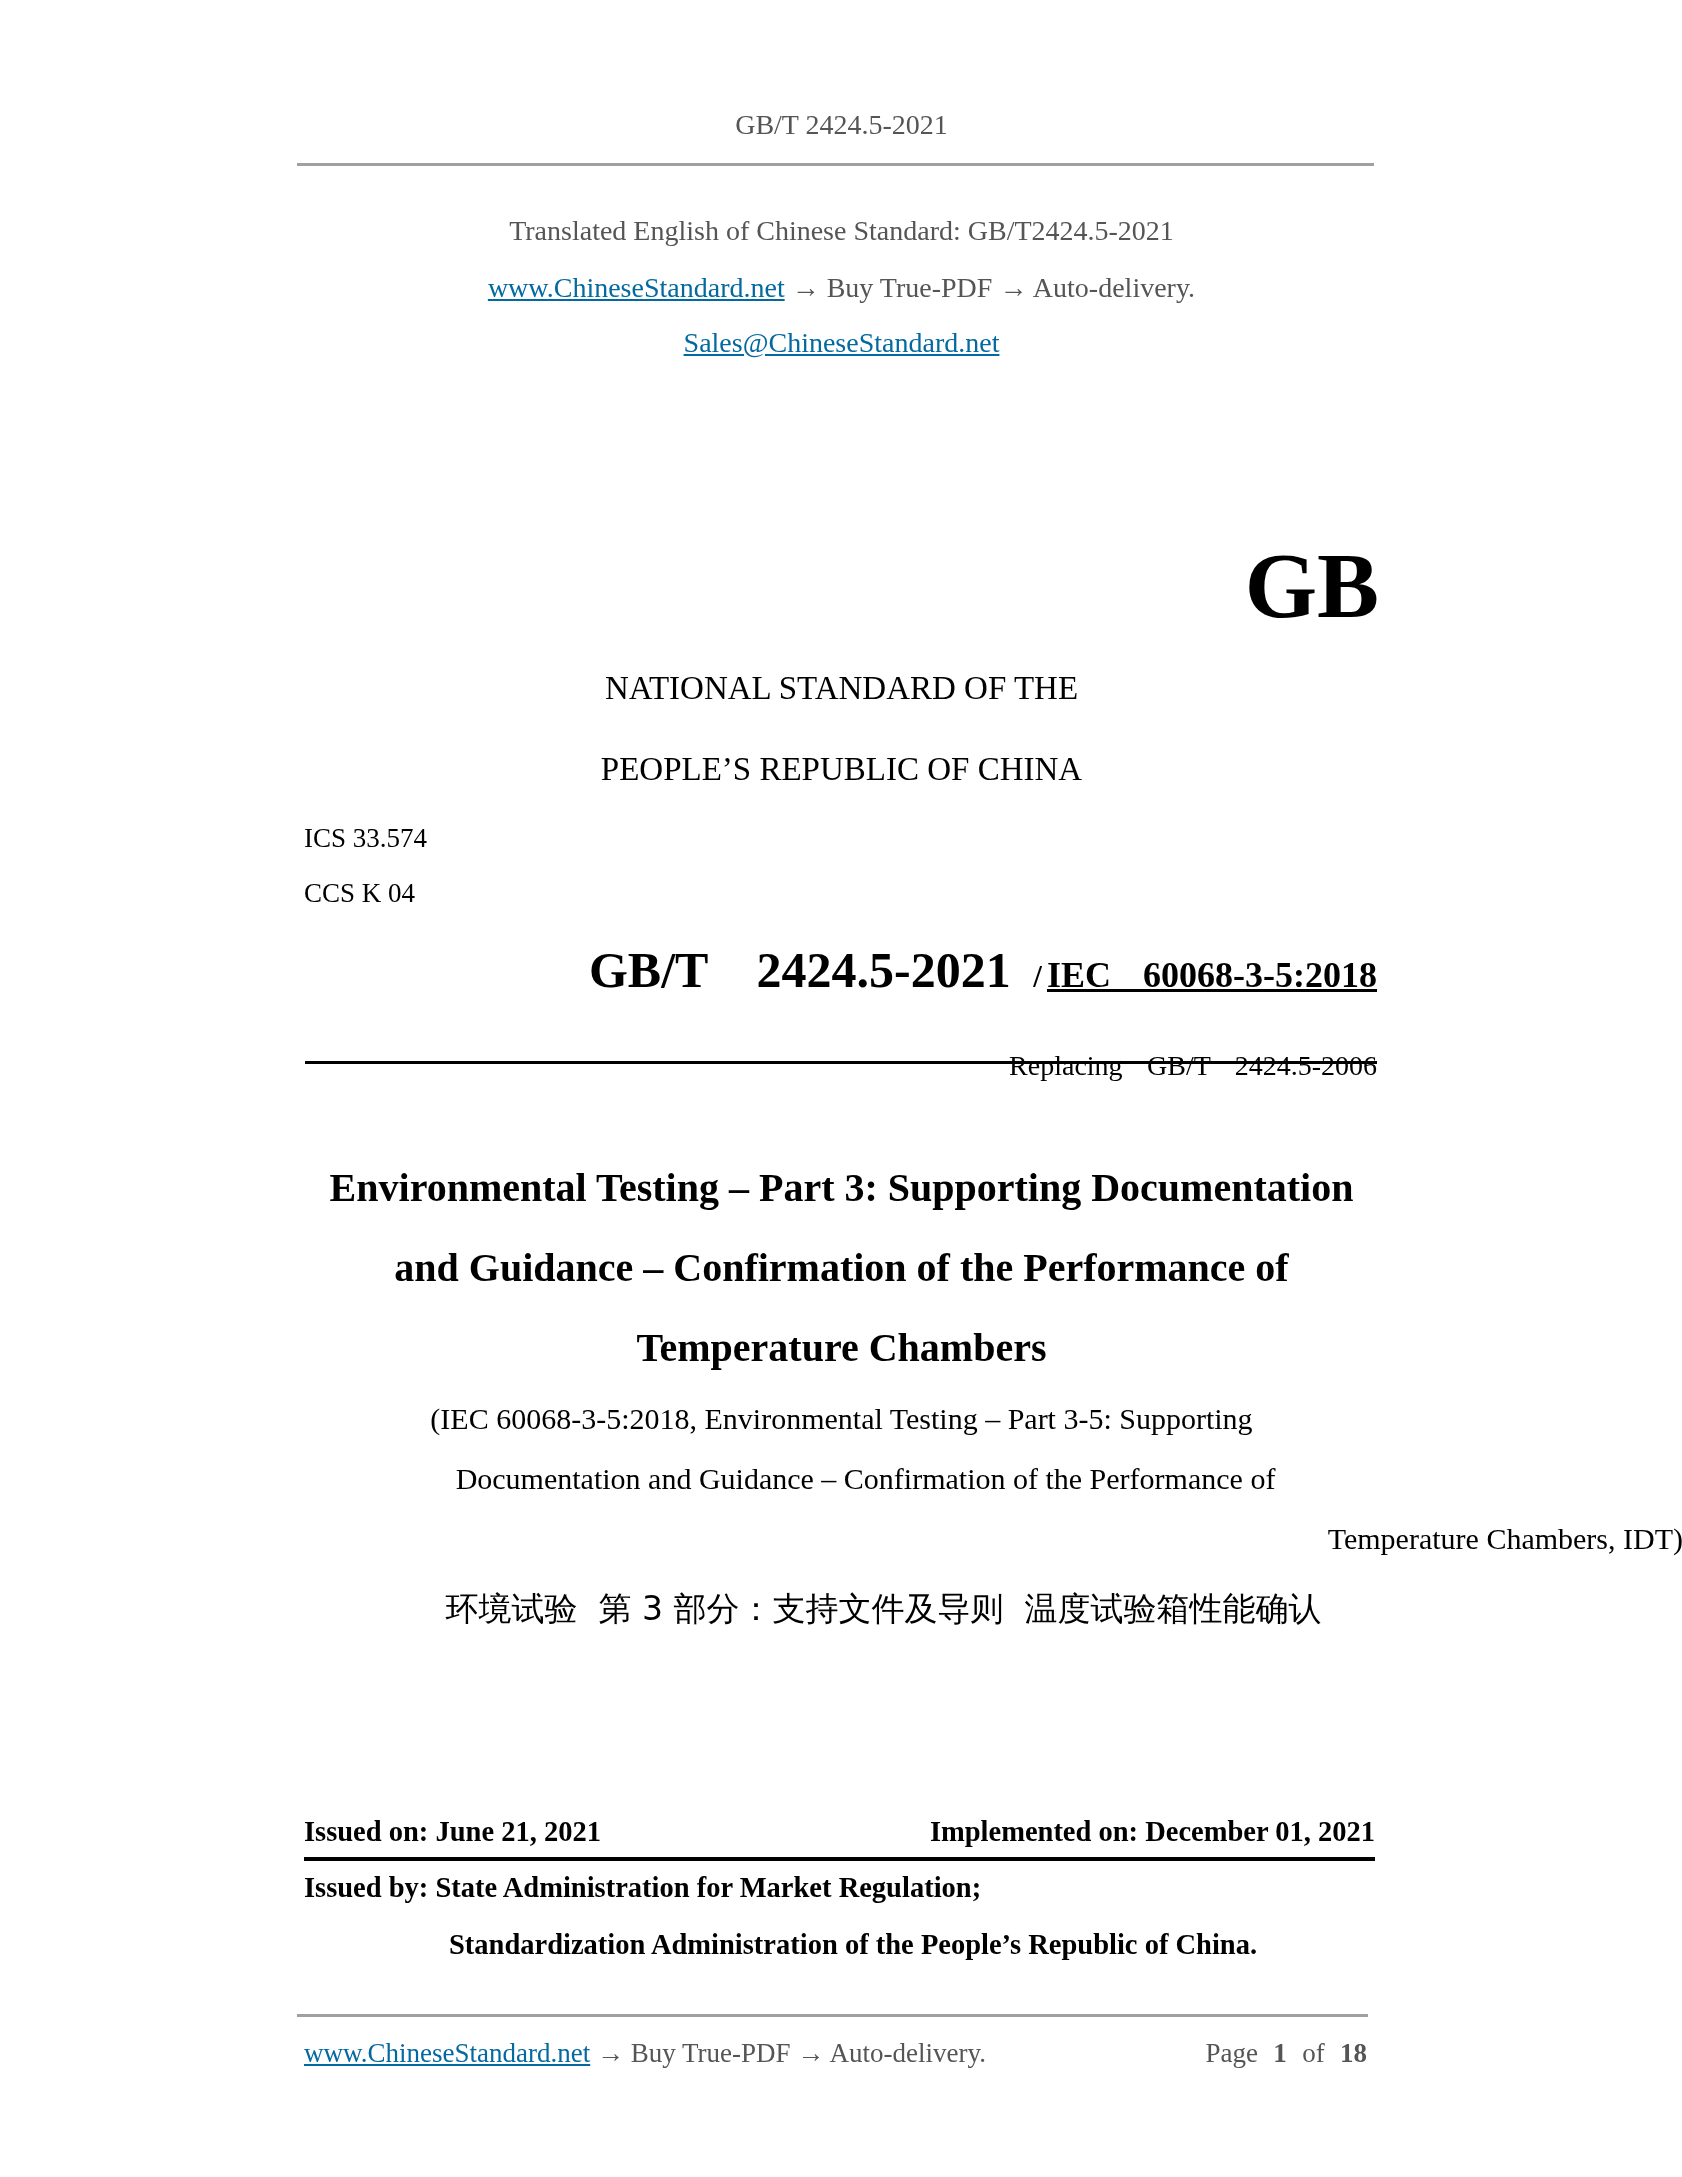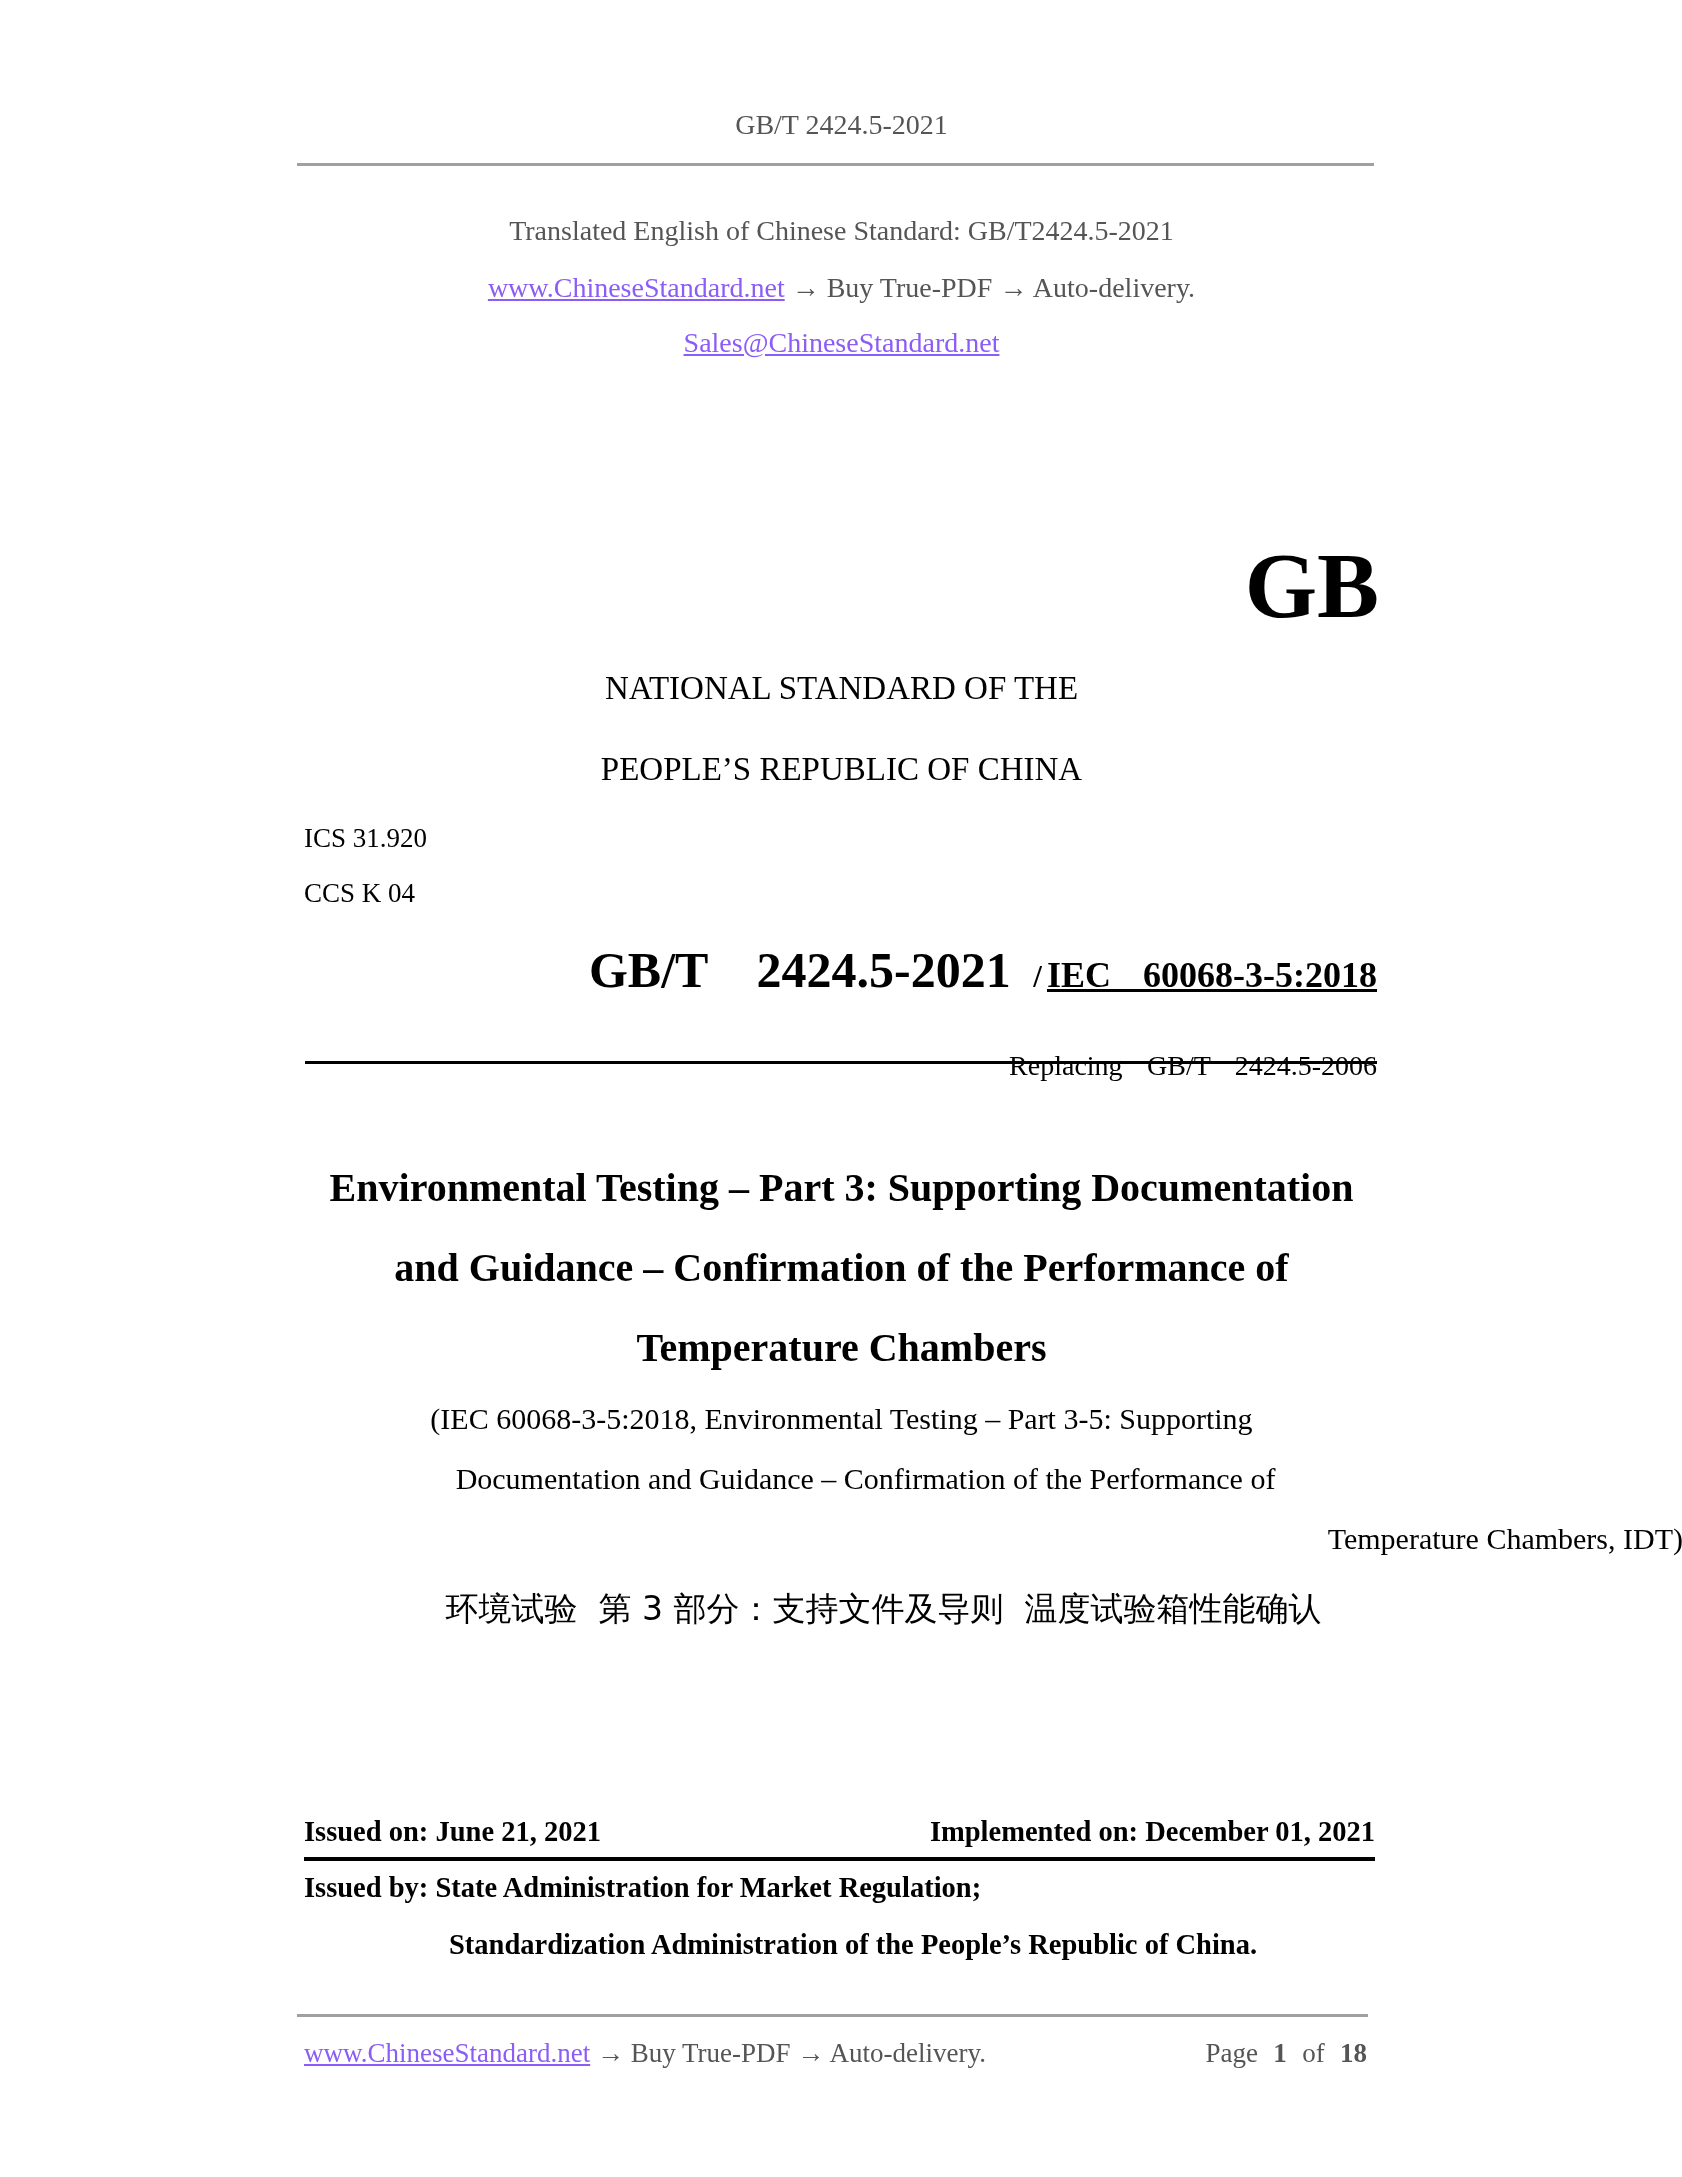--- a/index.html
+++ b/index.html
@@ -12,7 +12,7 @@
   .rule-gray { position:absolute; background:#a0a0a0; }
   .rule-black { position:absolute; background:#000; }
   .top-line { font-size:28px; line-height:35px; }
-  a.link { color:#8b5cf6; text-decoration:underline; }
+  a.link { color:#0369a1; text-decoration:underline; }
   .gb-mark { right:304px; top:538px; font-size:93px; font-weight:bold; line-height:95px; }
   .nat { font-size:33px; line-height:40px; }
   .code { left:304px; font-size:27px; line-height:35px; }

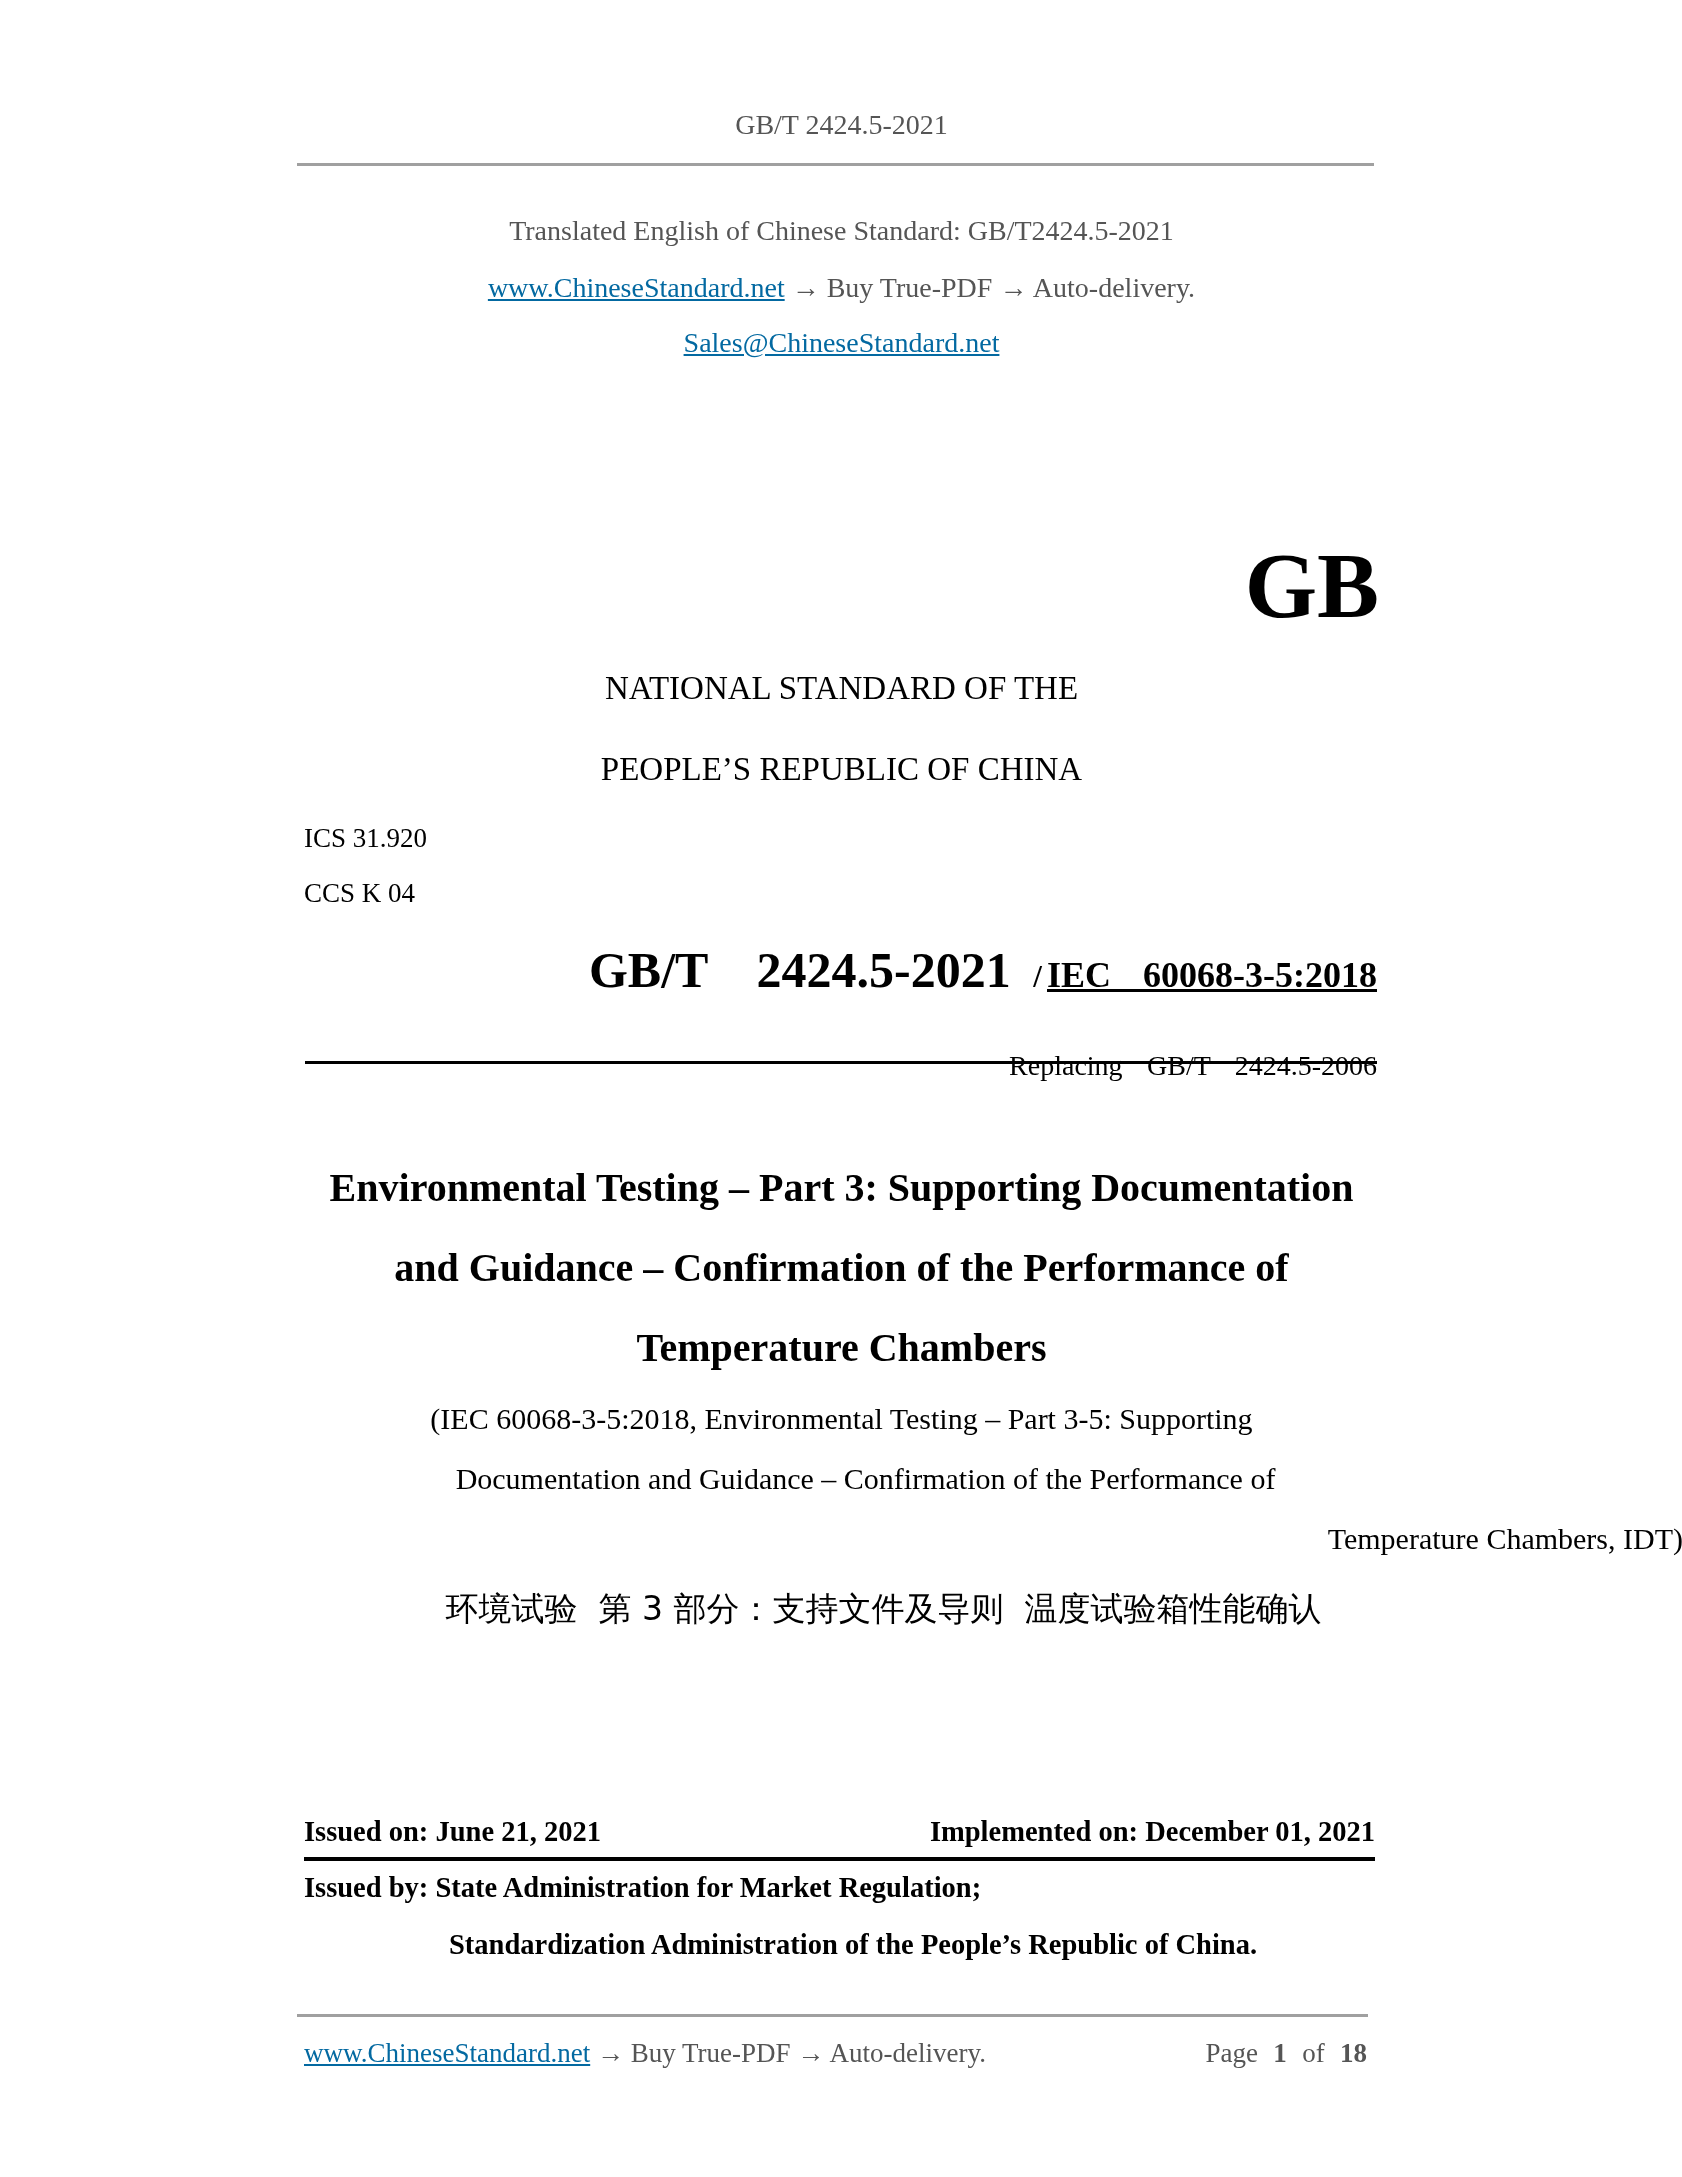--- a/index.html
+++ b/index.html
@@ -47,7 +47,7 @@
 <div class="abs center nat" style="top:668px;">NATIONAL STANDARD OF THE</div>
 <div class="abs center nat" style="top:749px;">PEOPLE’S REPUBLIC OF CHINA</div>
 
-<div class="abs code" style="top:821px;">ICS 31.920</div>
+<div class="abs code" style="top:821px;">ICS 33.574</div>
 <div class="abs code" style="top:876px;">CCS K 04</div>
 
 <div class="abs stdno">

